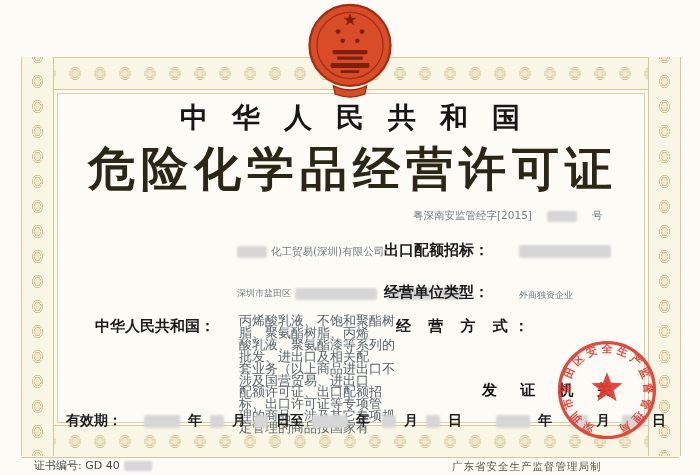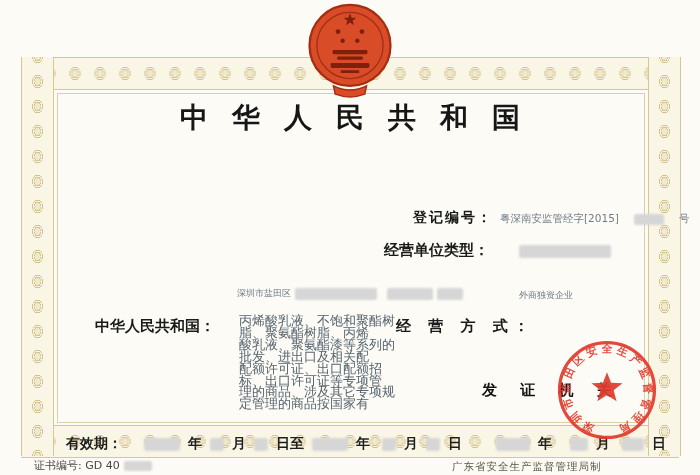--- a/index.html
+++ b/index.html
@@ -88,6 +88,7 @@
   </svg>
 
   <div class="country">中华人民共和国</div>
+  <div class="main-title">危险化学品经营许可证</div>
 
   <div class="reg-row">
     <span class="reg-label">登记编号：</span>

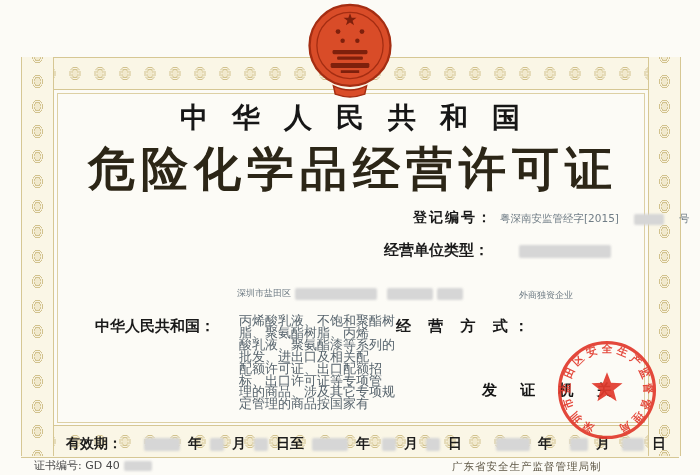--- a/index.html
+++ b/index.html
@@ -91,7 +91,6 @@
   <div class="main-title">危险化学品经营许可证</div>
 
   <div class="reg-row">
-    <span class="reg-label">登记编号：</span>
     <span class="reg-value">
       <span>粤深南安监管经字[2015]</span>
       <span class="redact" style="width:30px;height:11px;"></span>

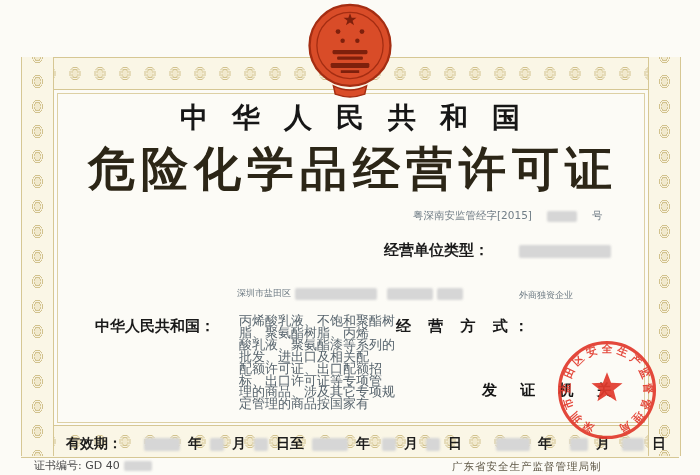--- a/index.html
+++ b/index.html
@@ -98,6 +98,10 @@
     </span>
   </div>
 
+  <div class="value" style="top:245px;left:237px;">
+    <span class="redact" style="width:30px;height:12px;"></span>
+    <span>化工贸易(深圳)有限公司</span>
+  </div>
   <div class="label" style="top:241px;left:384px;">经营单位类型：</div>
   <div class="value" style="top:245px;left:519px;">
     <span class="redact" style="width:92px;height:13px;"></span>

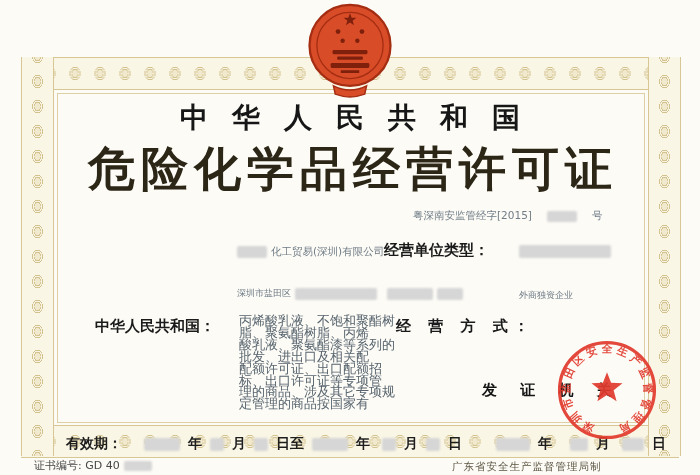--- a/index.html
+++ b/index.html
@@ -102,7 +102,7 @@
     <span class="redact" style="width:30px;height:12px;"></span>
     <span>化工贸易(深圳)有限公司</span>
   </div>
-  <div class="label" style="top:241px;left:384px;">经营单位类型：</div>
+  <div class="label" style="top:241px;left:384px;">出口配额招标：</div>
   <div class="value" style="top:245px;left:519px;">
     <span class="redact" style="width:92px;height:13px;"></span>
   </div>

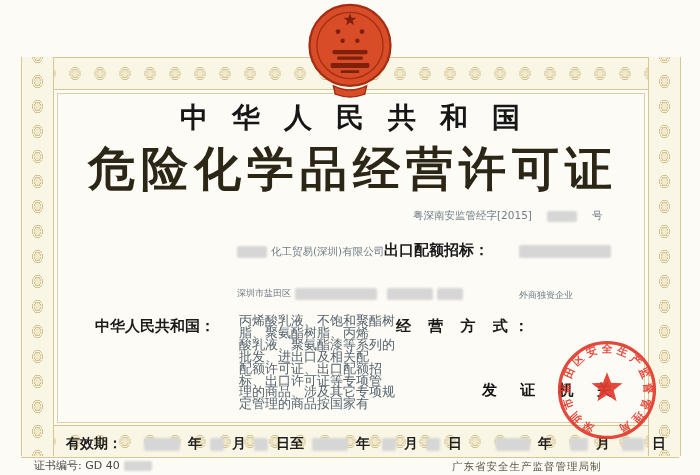--- a/index.html
+++ b/index.html
@@ -113,6 +113,7 @@
     <span class="redact" style="width:46px;height:12px;margin-left:6px;"></span>
     <span class="redact" style="width:26px;height:12px;"></span>
   </div>
+  <div class="label" style="top:283px;left:384px;">经营单位类型：</div>
   <div class="value value-sm" style="top:289px;left:519px;">外商独资企业</div>
 
   <div class="label" style="top:317px;left:95px;">中华人民共和国：</div>

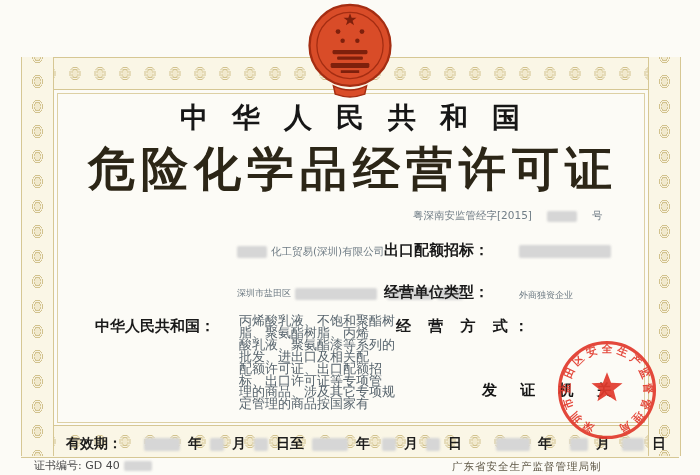--- a/index.html
+++ b/index.html
@@ -120,6 +120,7 @@
   <div class="scope-lines">
     <div>丙烯酸乳液、不饱和聚酯树脂、聚氨酯树脂、丙烯</div>
     <div>酸乳液、聚氨酯漆等系列的批发、进出口及相关配</div>
+    <div>套业务（以上商品进出口不涉及国营贸易、进出口</div>
     <div>配额许可证、出口配额招标、出口许可证等专项管</div>
     <div>理的商品、涉及其它专项规定管理的商品按国家有</div>
   </div>

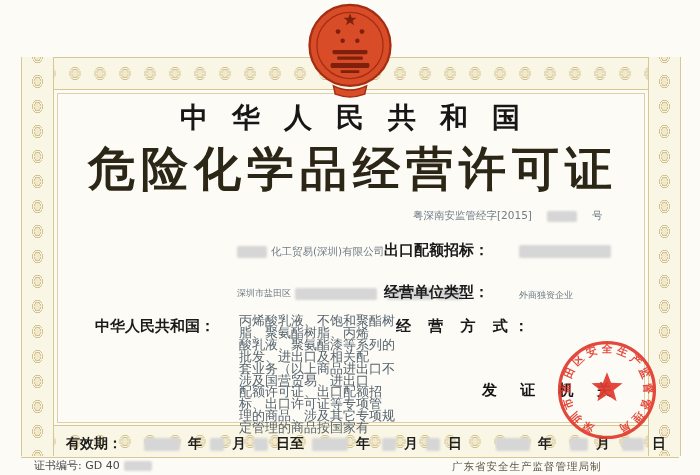--- a/index.html
+++ b/index.html
@@ -48,7 +48,7 @@
     font-size:15px;font-weight:bold;color:#141414;letter-spacing:9px;white-space:nowrap;
   }
   .seal{position:absolute;left:556px;top:339px;z-index:4;opacity:.93;}
-  .date-units{display:flex;align-items:center;position:absolute;font-size:14px;font-weight:bold;color:#1d1d1d;white-space:nowrap;margin-top:23px;}
+  .date-units{display:flex;align-items:center;position:absolute;font-size:14px;font-weight:bold;color:#1d1d1d;white-space:nowrap;}
   .date-units .redact{margin:0 6px;}
   .date-units span.u{margin:0 2px;}
   .footer-certno{

